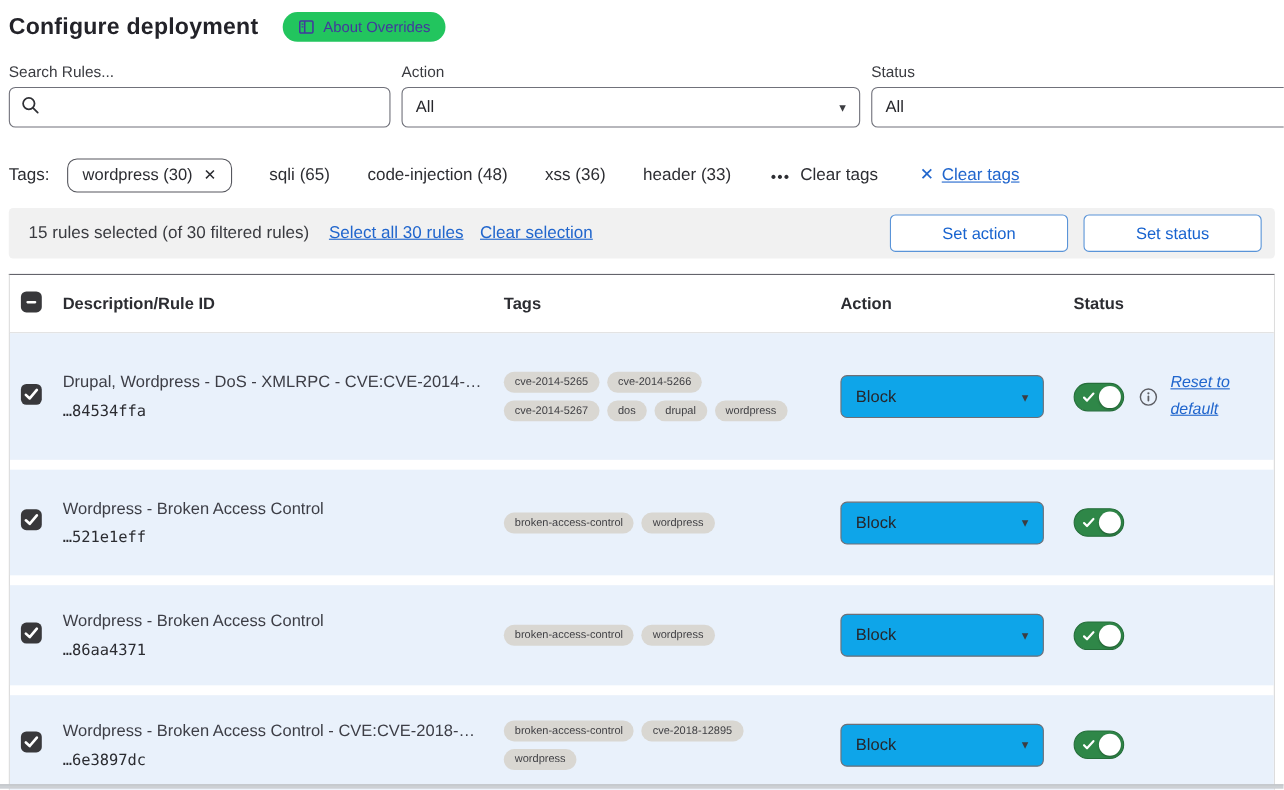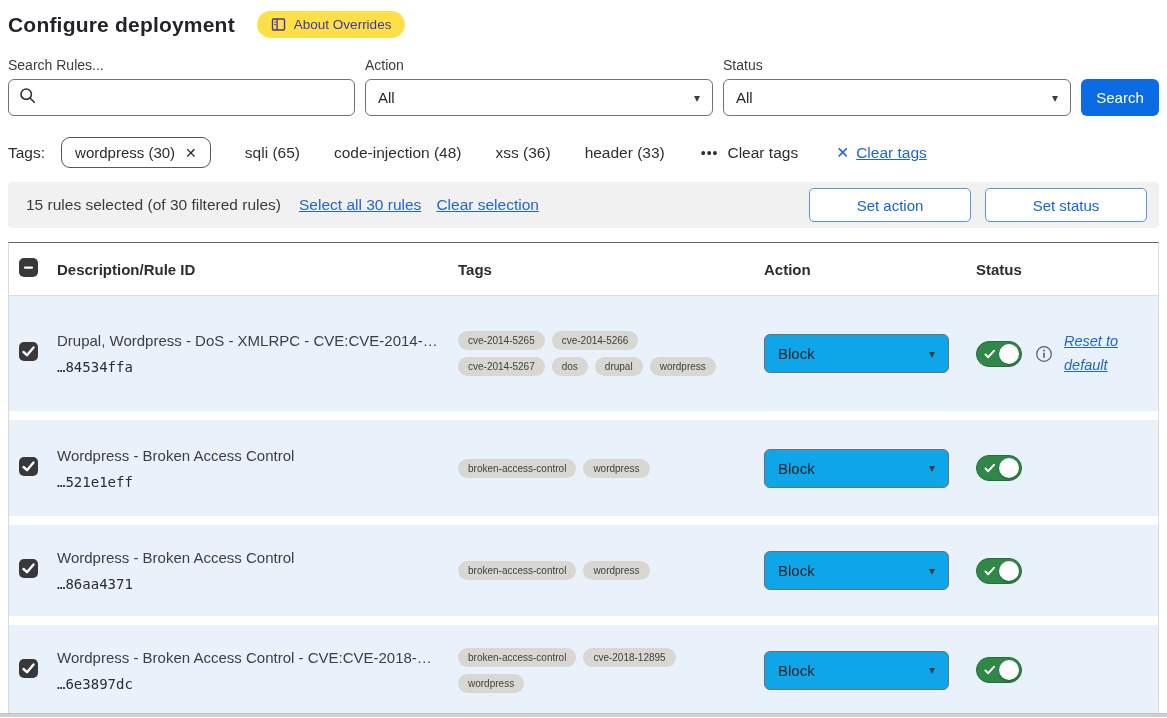--- a/index.html
+++ b/index.html
@@ -11,7 +11,7 @@
   .hdr { display:flex; align-items:center; gap:22px; padding-top:11px; }
   .title { font-size:21px; font-weight:700; color:#232329; letter-spacing:.2px;text-align:center; }
   .badge { display:inline-flex; align-items:center; gap:8px; height:27px; padding:0 14px;
-    background:#fde047; color:#42389d; border-radius:14px; font-size:13.5px; cursor:pointer; }
+    background:#22c55e; color:#42389d; border-radius:14px; font-size:13.5px; cursor:pointer; }
   .badge svg { display:block; }
 
   

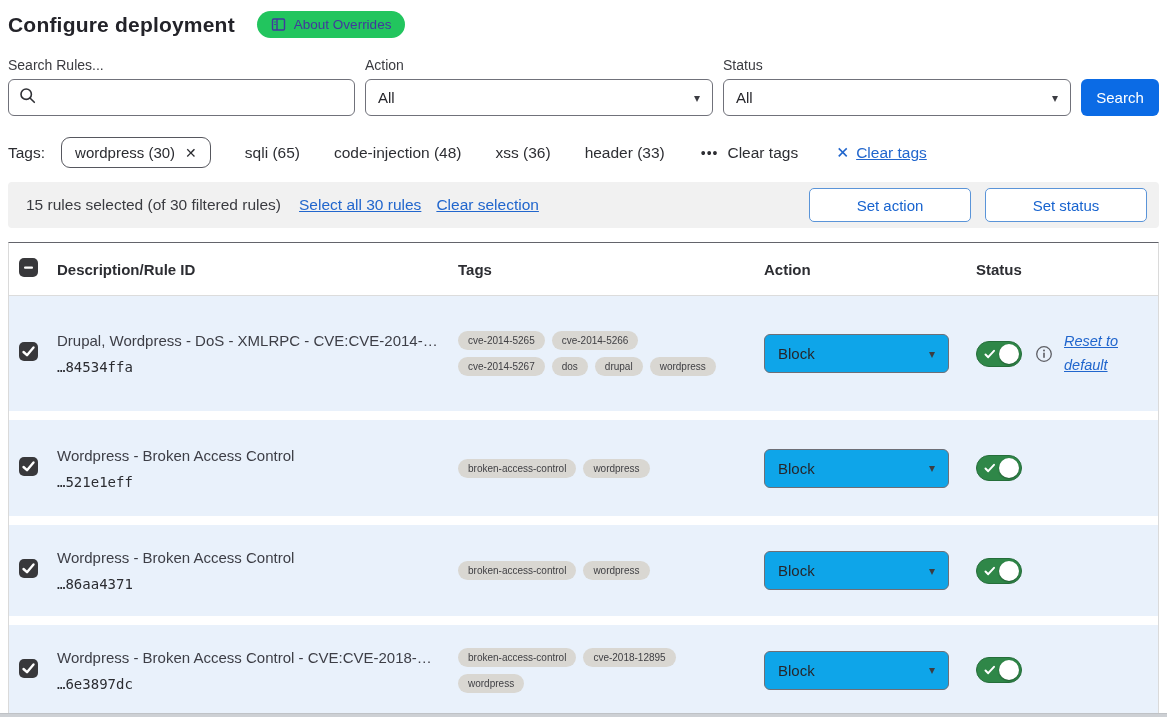--- a/index.html
+++ b/index.html
@@ -19,7 +19,7 @@
   .field label { display:block; font-size:14px; color:#3a3b40; margin-bottom:6px; }
   .inputbox { display:flex; align-items:center; gap:8px; width:347px; height:37px;
     border:1px solid #70717a; border-radius:6px; background:#fff; padding:0 10px; }
-  .selectbox { display:flex; align-items:center; justify-content:space-between; width:348px;
+  .selectbox { display:flex; align-items:center; justify-content:space-between; width:417px;
     height:37px; border:1px solid #70717a; border-radius:6px; background:#fff; padding:0 12px;
     font-size:15px; color:#26262b; cursor:pointer; }
   .caret { font-size:12px; color:#3c3d42; }

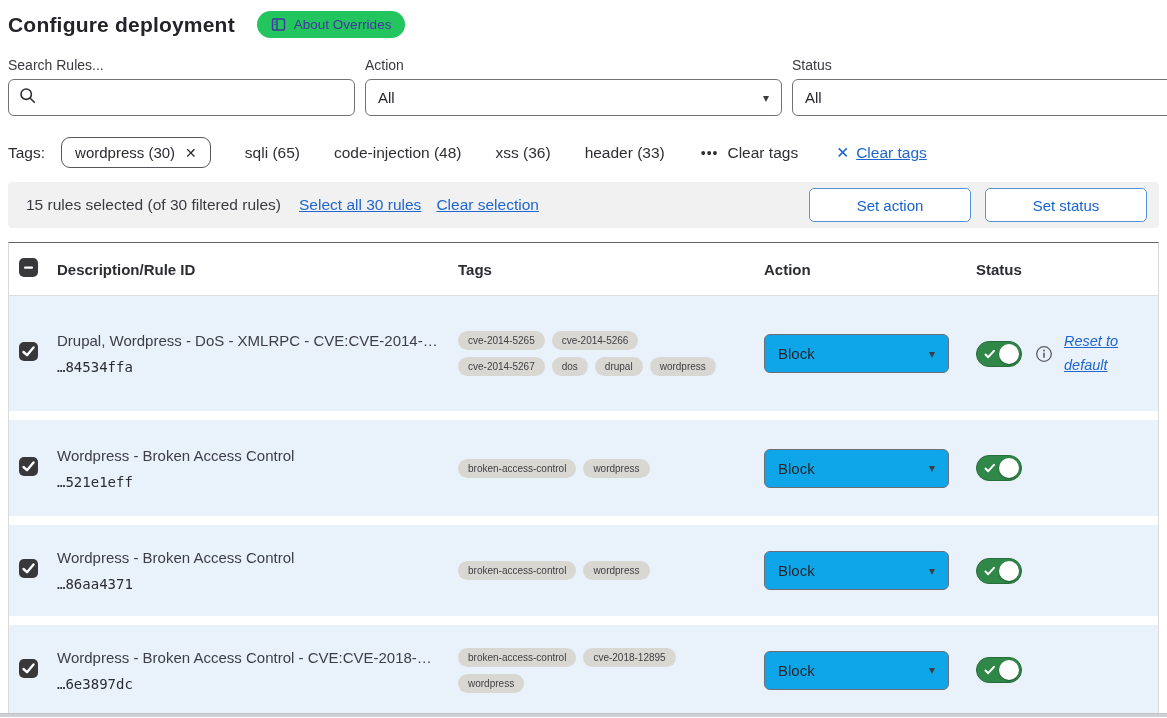--- a/index.html
+++ b/index.html
@@ -27,7 +27,7 @@
     border-radius:6px; font-size:15px; font-family:inherit; cursor:pointer; }
 
   
-  .tagsrow { display:flex; align-items:center; margin-top:21px; font-size:15.5px; color:#2d2e33; }
+  .tagsrow { display:flex; align-items:center; margin-top:28px; font-size:15.5px; color:#2d2e33; }
   .tagsrow .lbl { margin-right:16px; }
   .chip { display:inline-flex; align-items:center; gap:10px; border:1.5px solid #56575e;
     border-radius:9px; padding:6px 13px; font-size:15px; color:#2b2c31; cursor:pointer; }

